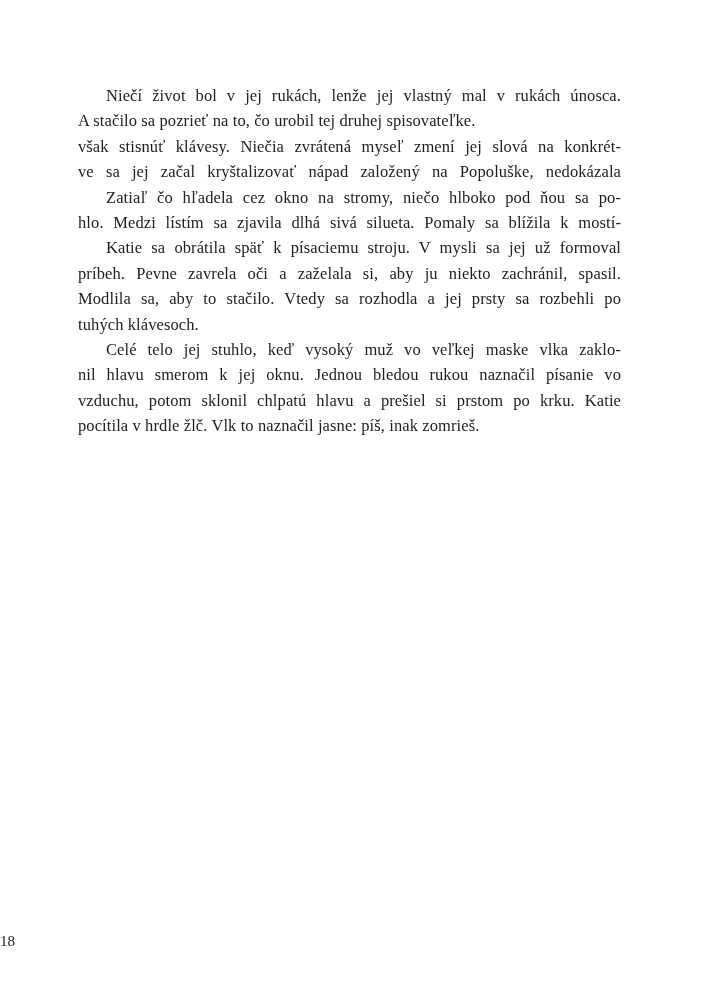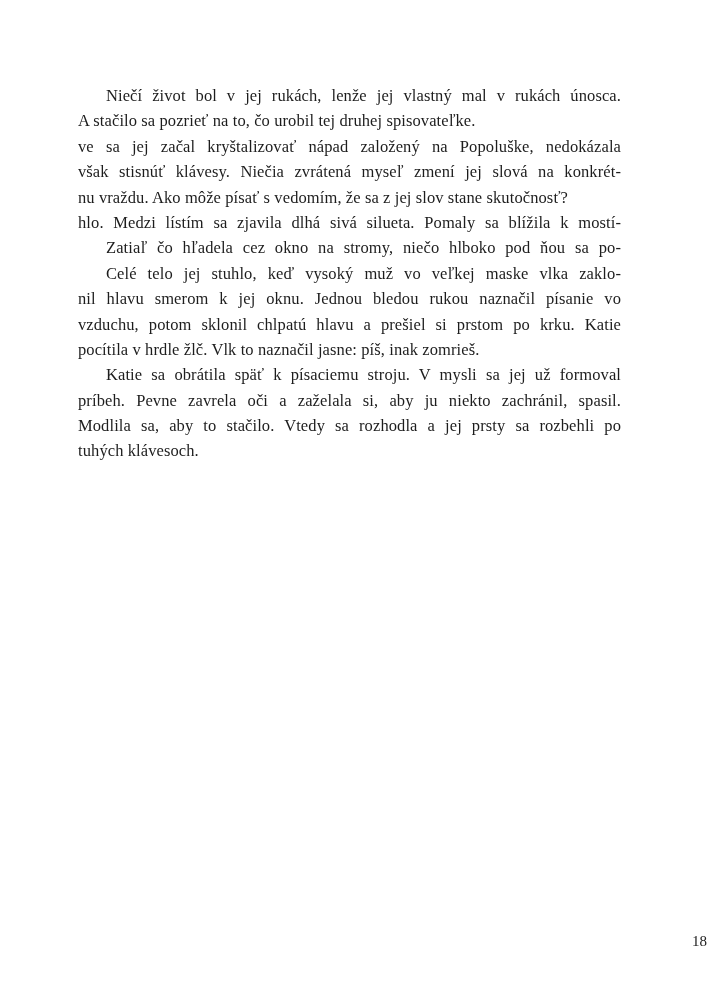--- a/index.html
+++ b/index.html
@@ -59,8 +59,8 @@
         <div class="line last">A stačilo sa pozrieť na to, čo urobil tej druhej spisovateľke.</div>
       </div>
       <div class="paragraph">
+        <div class="line">však stisnúť klávesy. Niečia zvrátená myseľ zmení jej slová na konkrét-</div>
         <div class="line">ve sa jej začal kryštalizovať nápad založený na Popoluške, nedokázala</div>
-        <div class="line">však stisnúť klávesy. Niečia zvrátená myseľ zmení jej slová na konkrét-</div>
         <div class="line last">nu vraždu. Ako môže písať s vedomím, že sa z jej slov stane skutočnosť?</div>
       </div>
       <div class="paragraph">

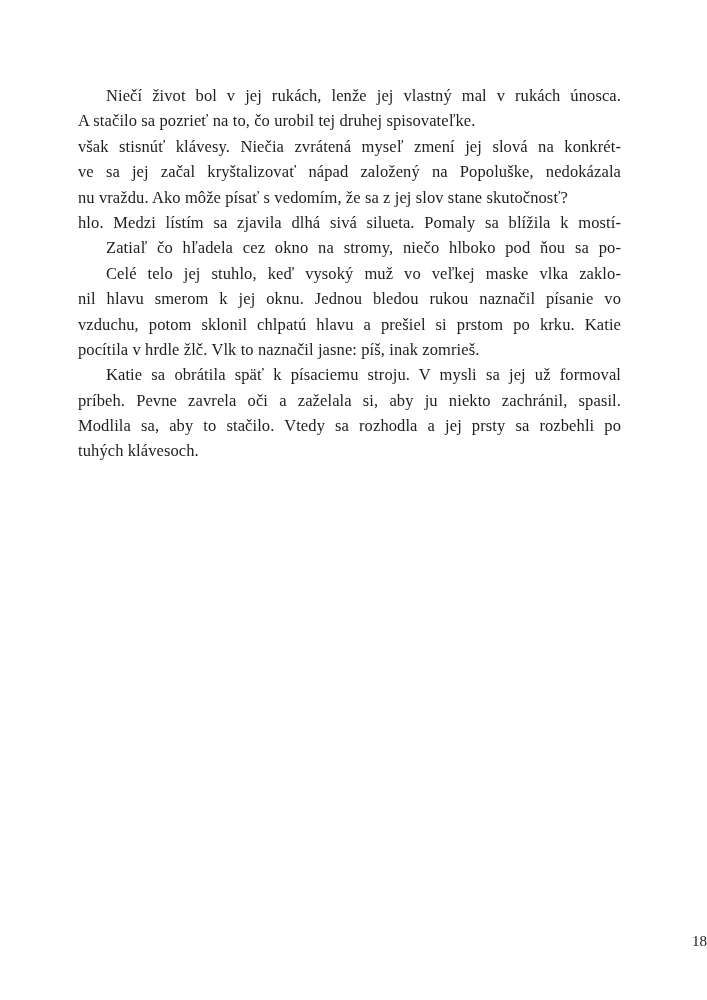--- a/index.html
+++ b/index.html
@@ -61,7 +61,6 @@
       <div class="paragraph">
         <div class="line">však stisnúť klávesy. Niečia zvrátená myseľ zmení jej slová na konkrét-</div>
         <div class="line">ve sa jej začal kryštalizovať nápad založený na Popoluške, nedokázala</div>
-        <div class="line last">nu vraždu. Ako môže písať s vedomím, že sa z jej slov stane skutočnosť?</div>
       </div>
       <div class="paragraph">
         <div class="line">hlo. Medzi lístím sa zjavila dlhá sivá silueta. Pomaly sa blížila k mostí-</div>

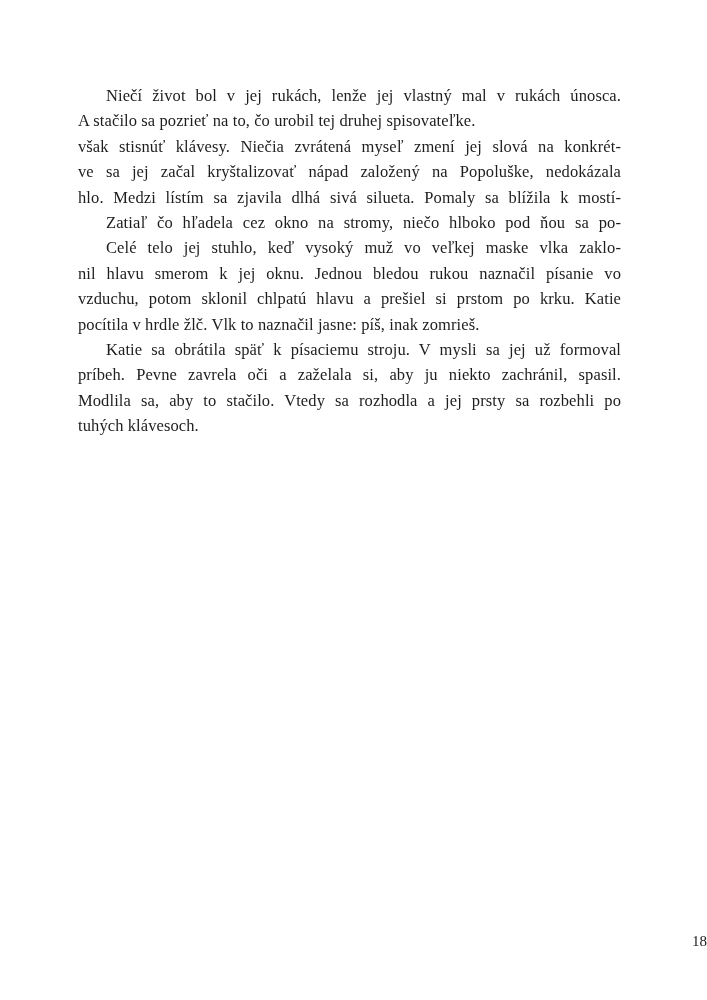--- a/index.html
+++ b/index.html
@@ -63,8 +63,8 @@
         <div class="line">ve sa jej začal kryštalizovať nápad založený na Popoluške, nedokázala</div>
       </div>
       <div class="paragraph">
+        <div class="line first">Zatiaľ čo hľadela cez okno na stromy, niečo hlboko pod ňou sa po-</div>
         <div class="line">hlo. Medzi lístím sa zjavila dlhá sivá silueta. Pomaly sa blížila k mostí-</div>
-        <div class="line first">Zatiaľ čo hľadela cez okno na stromy, niečo hlboko pod ňou sa po-</div>
       </div>
       <div class="paragraph">
         <div class="line first">Celé telo jej stuhlo, keď vysoký muž vo veľkej maske vlka zaklo-</div>

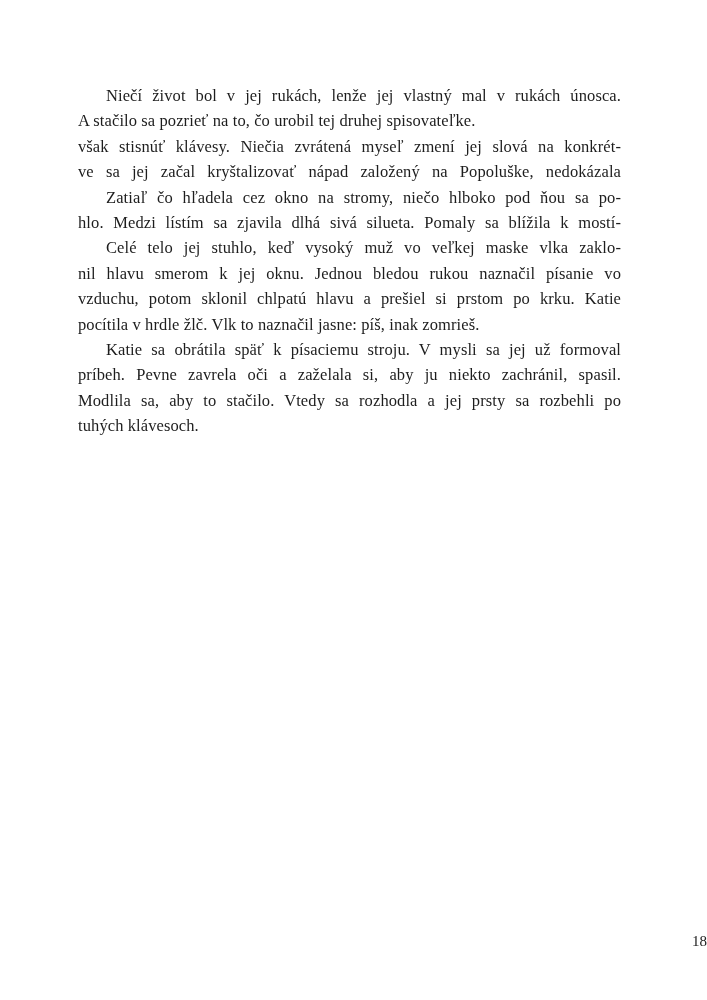--- a/index.html
+++ b/index.html
@@ -67,16 +67,16 @@
         <div class="line">hlo. Medzi lístím sa zjavila dlhá sivá silueta. Pomaly sa blížila k mostí-</div>
       </div>
       <div class="paragraph">
+        <div class="line first">Katie sa obrátila späť k písaciemu stroju. V mysli sa jej už formoval</div>
+        <div class="line">príbeh. Pevne zavrela oči a zaželala si, aby ju niekto zachránil, spasil.</div>
+        <div class="line">Modlila sa, aby to stačilo. Vtedy sa rozhodla a jej prsty sa rozbehli po</div>
+        <div class="line last">tuhých klávesoch.</div>
+      </div>
+      <div class="paragraph">
         <div class="line first">Celé telo jej stuhlo, keď vysoký muž vo veľkej maske vlka zaklo-</div>
         <div class="line">nil hlavu smerom k jej oknu. Jednou bledou rukou naznačil písanie vo</div>
         <div class="line">vzduchu, potom sklonil chlpatú hlavu a prešiel si prstom po krku. Katie</div>
         <div class="line last">pocítila v hrdle žlč. Vlk to naznačil jasne: píš, inak zomrieš.</div>
-      </div>
-      <div class="paragraph">
-        <div class="line first">Katie sa obrátila späť k písaciemu stroju. V mysli sa jej už formoval</div>
-        <div class="line">príbeh. Pevne zavrela oči a zaželala si, aby ju niekto zachránil, spasil.</div>
-        <div class="line">Modlila sa, aby to stačilo. Vtedy sa rozhodla a jej prsty sa rozbehli po</div>
-        <div class="line last">tuhých klávesoch.</div>
       </div>
     </div>
   <div class="page-number">18</div>

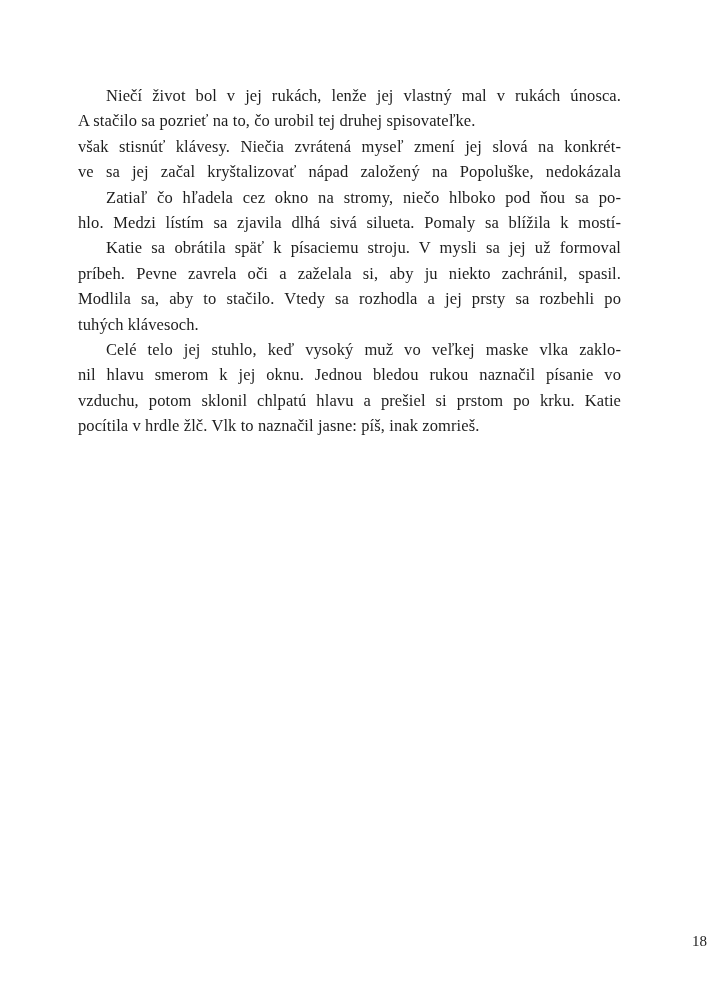--- a/index.html
+++ b/index.html
@@ -44,7 +44,7 @@
     top: 933px;
     left: 0;
     width: 707px;
-    text-align: right;
+    text-align: left;
     font-size: 15px;
     color: #222222;
   }

